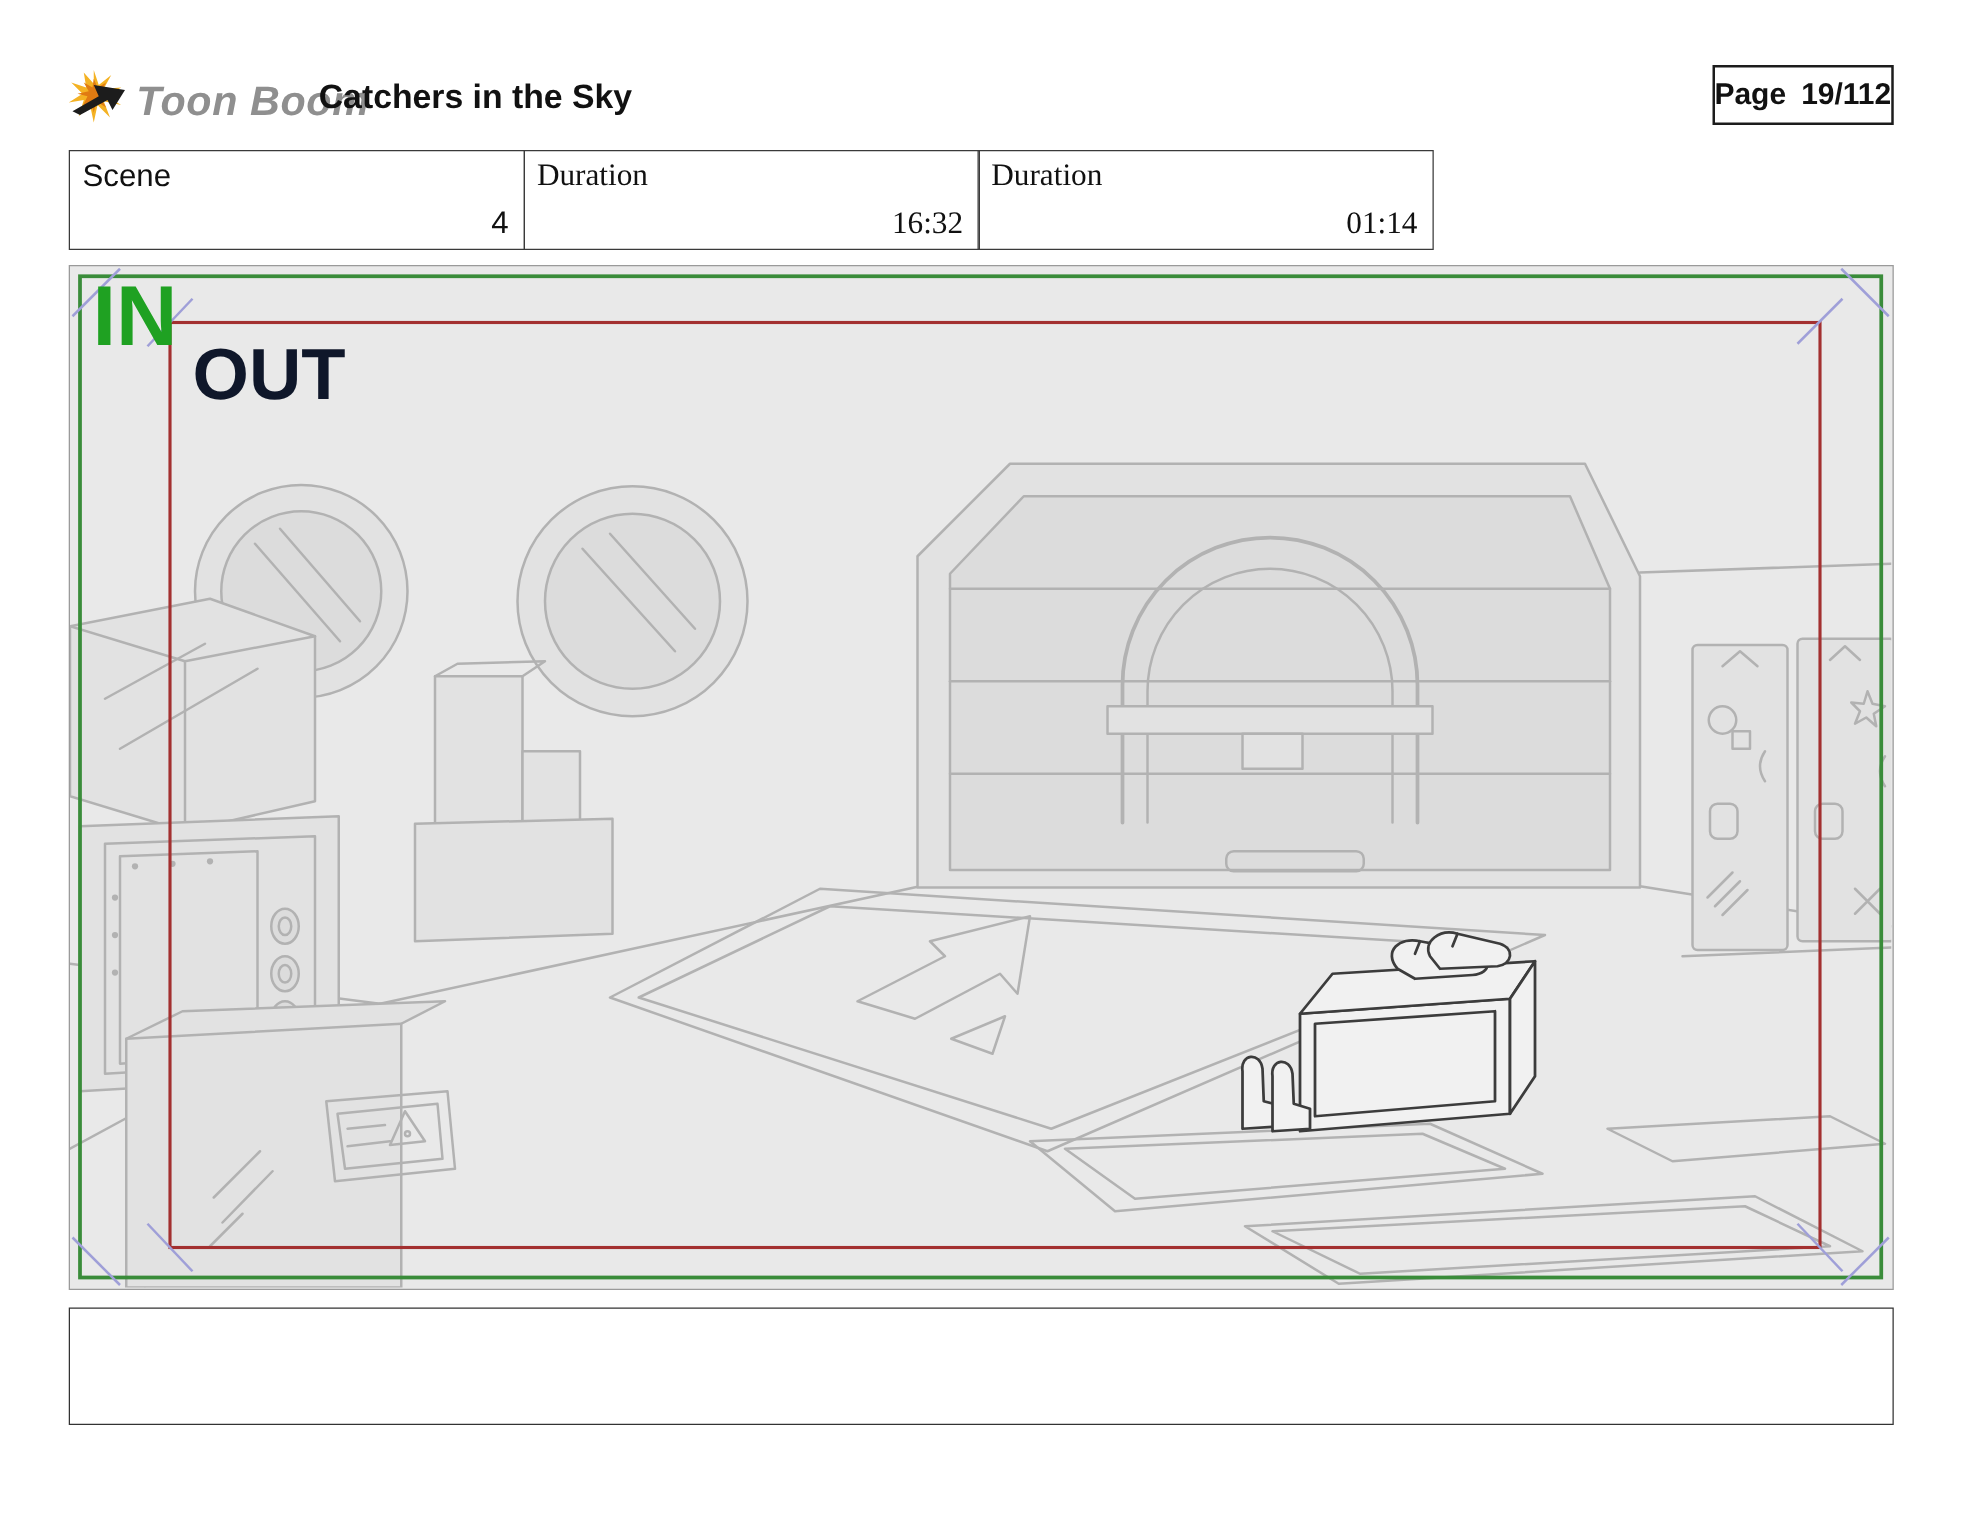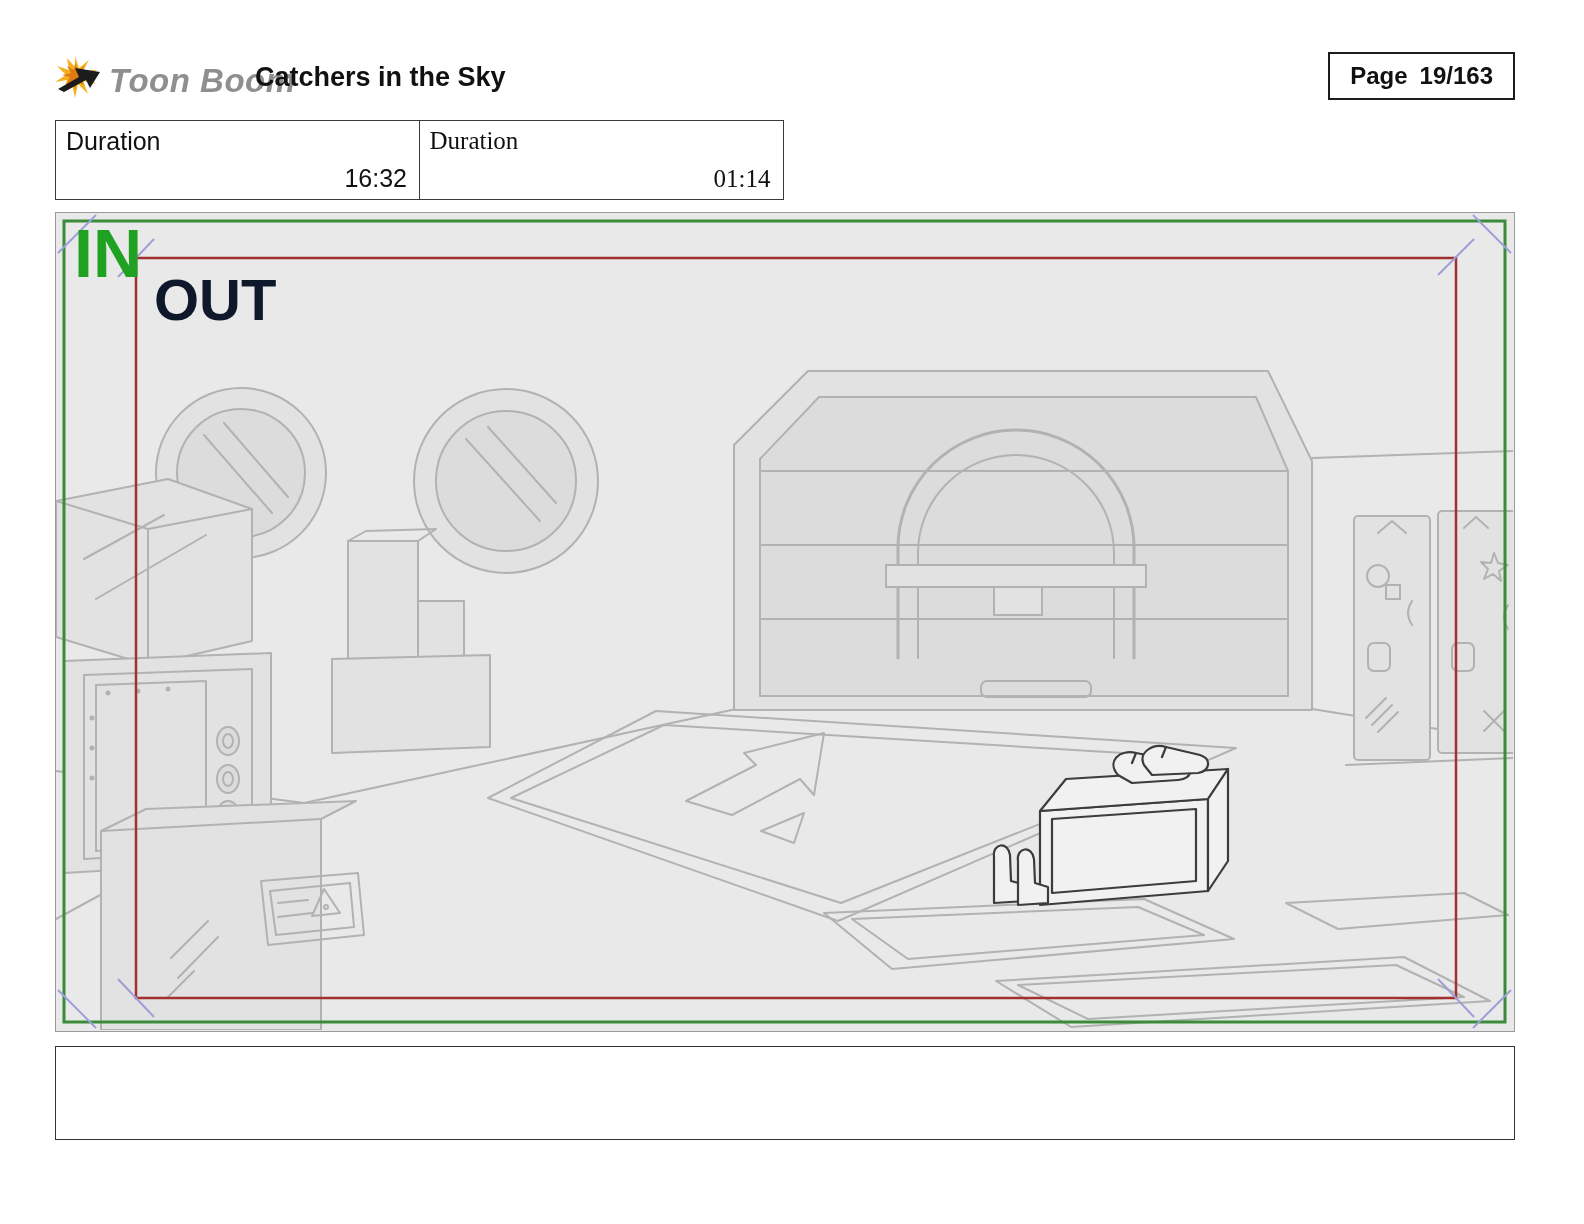--- a/index.html
+++ b/index.html
@@ -14,7 +14,7 @@
            font-style:italic; color:#8f8f8f; letter-spacing:0.5px; }
   .title { position:absolute; left:200px; top:10px; font-size:27px; font-weight:700; color:#111; }
   .pagebox { position:absolute; right:14px; top:0px; border:2px solid #1c1c1c;
-             padding:8px 20px; font-size:24px; font-weight:700; display:flex; gap:12px; }
+             padding:8px 0; font-size:24px; font-weight:700; display:flex; gap:12px; }
   
   .infotable { position:absolute; left:55px; top:120px; width:1460px; height:80px; display:flex; }
   .cell { position:relative; width:365px; height:80px; border:1.5px solid #3a3a3a; box-sizing:border-box; }

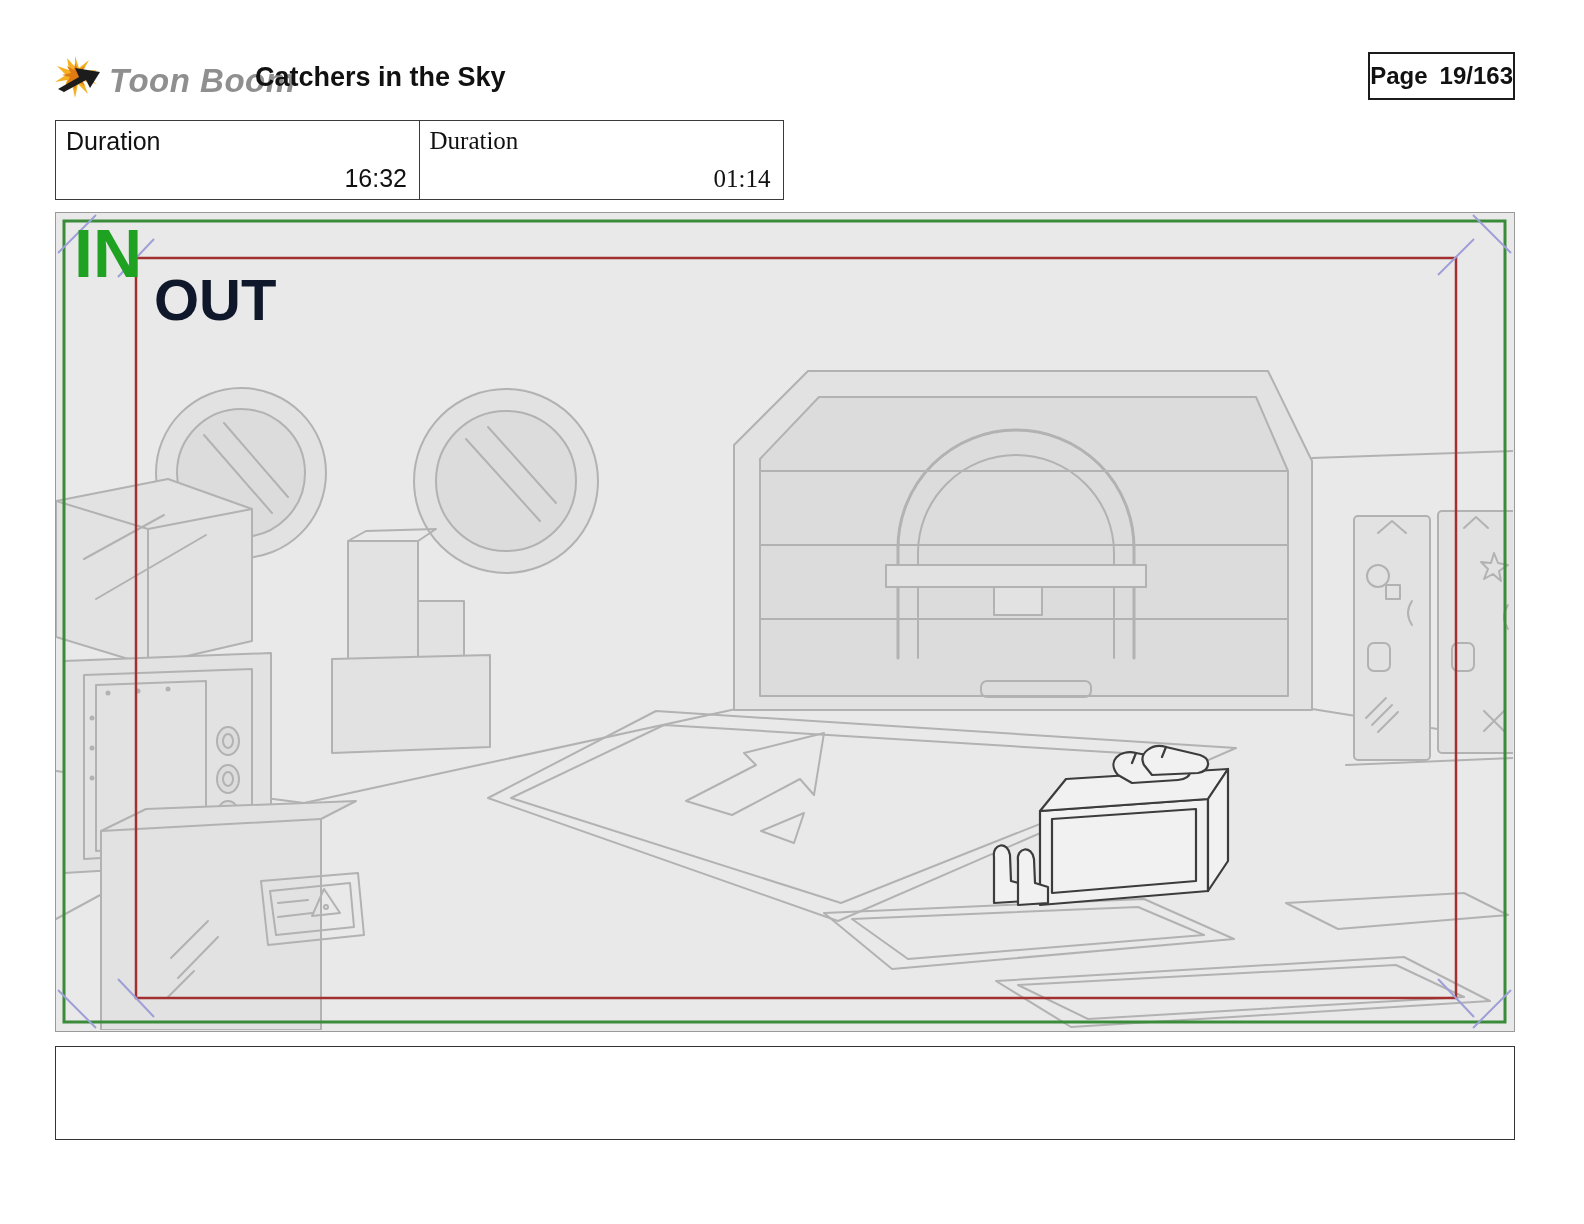--- a/index.html
+++ b/index.html
@@ -52,7 +52,7 @@
     <div class="title">Catchers in the Sky</div>
     <div class="pagebox">
       <span>Page</span>
-      <span>19/163</span>
+      <span>19/112</span>
     </div>
   </div>
 

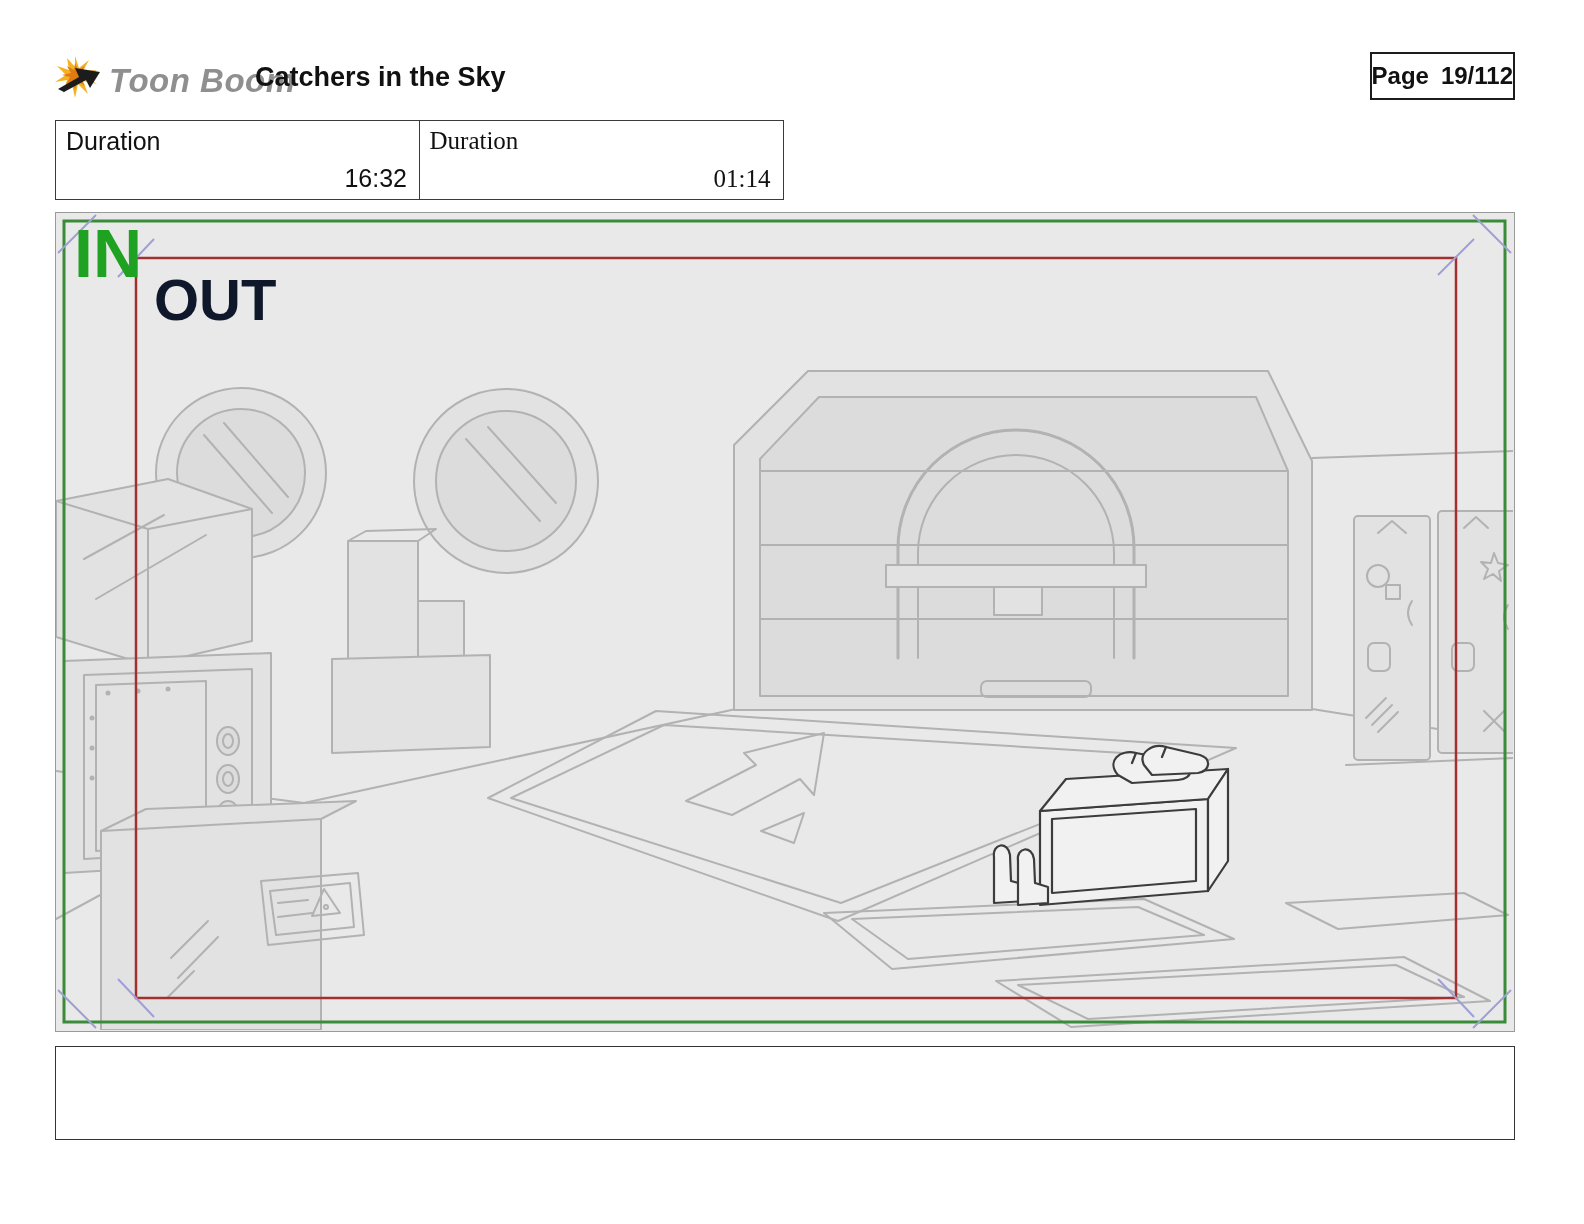--- a/index.html
+++ b/index.html
@@ -57,6 +57,10 @@
   </div>
 
   <div class="infotable">
+    <div class="cell">
+      <div class="lbl">Scene</div>
+      <div class="val">4</div>
+    </div>
     <div class="cell">
       <div class="lbl">Duration</div>
       <div class="val">16:32</div>

